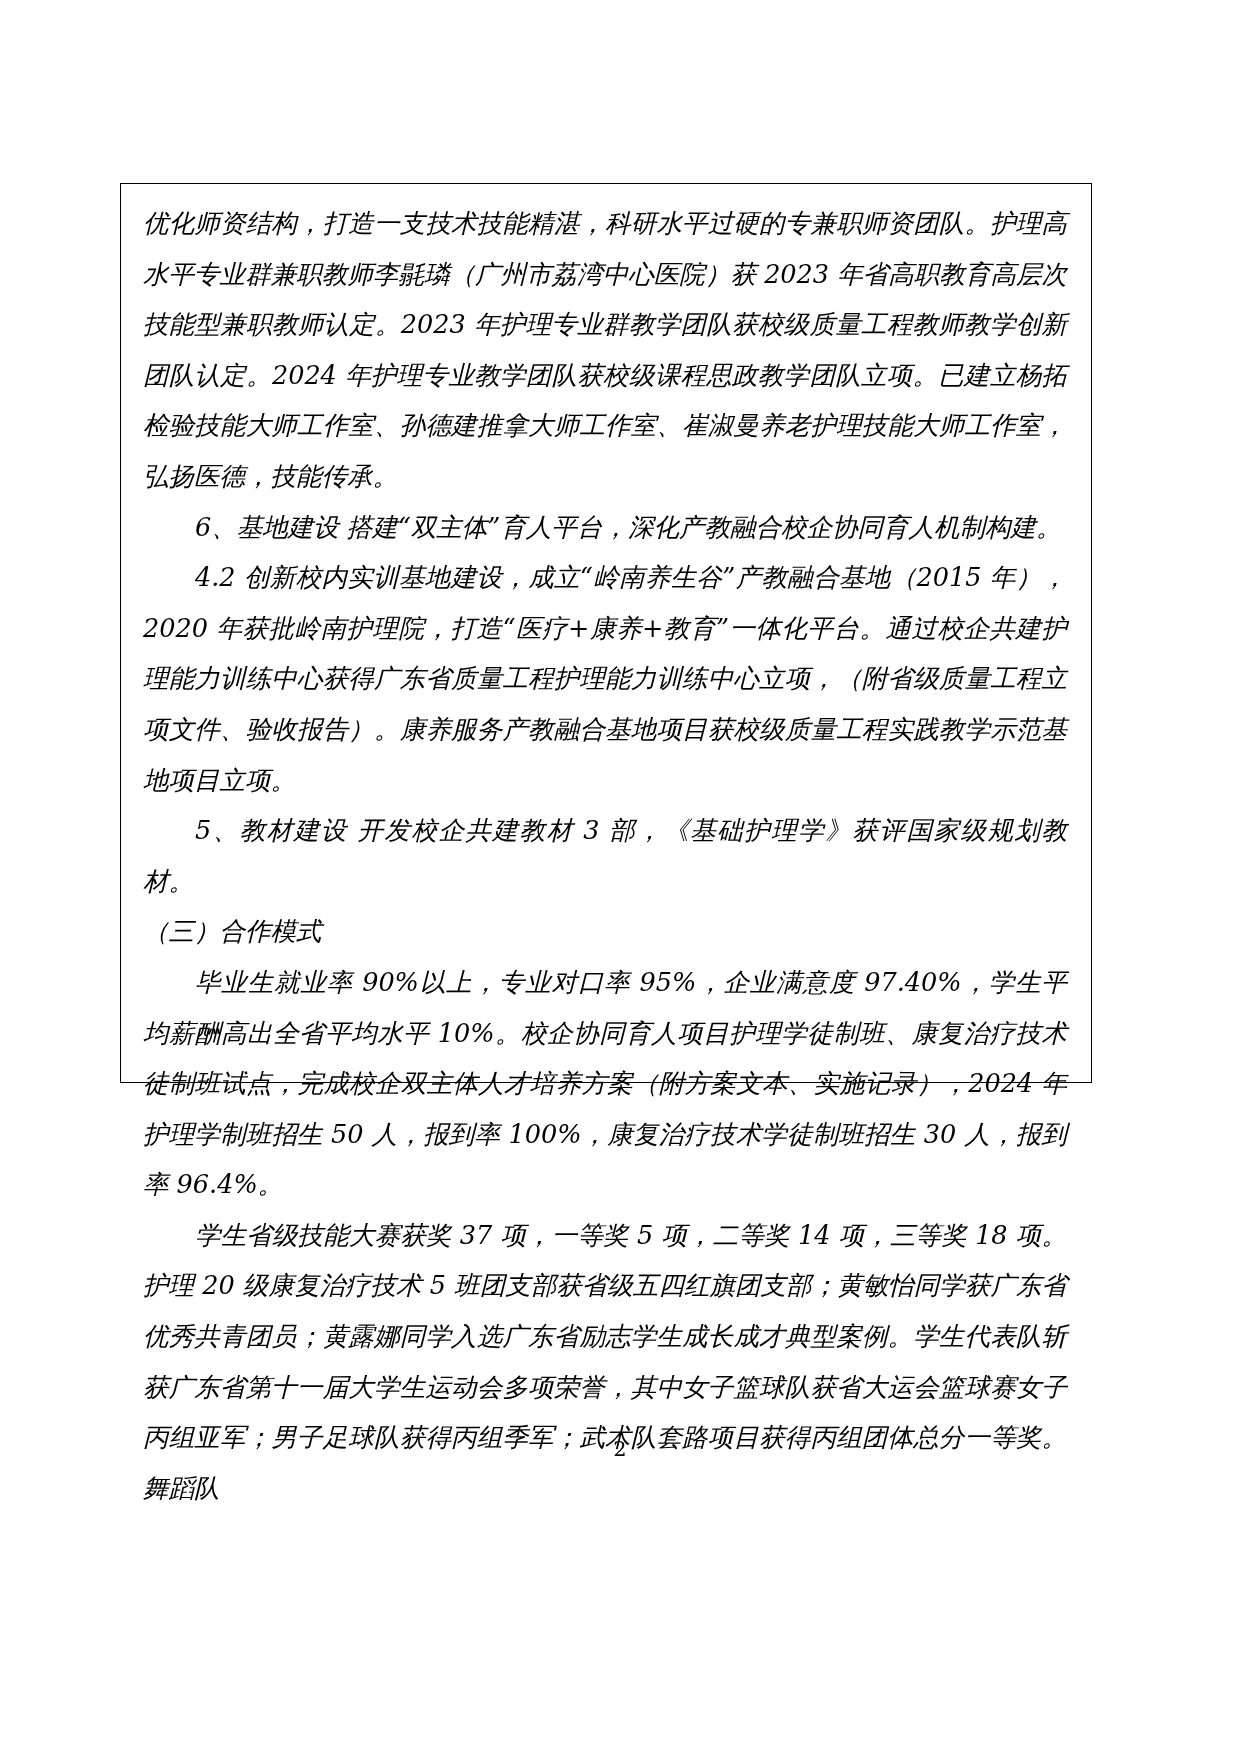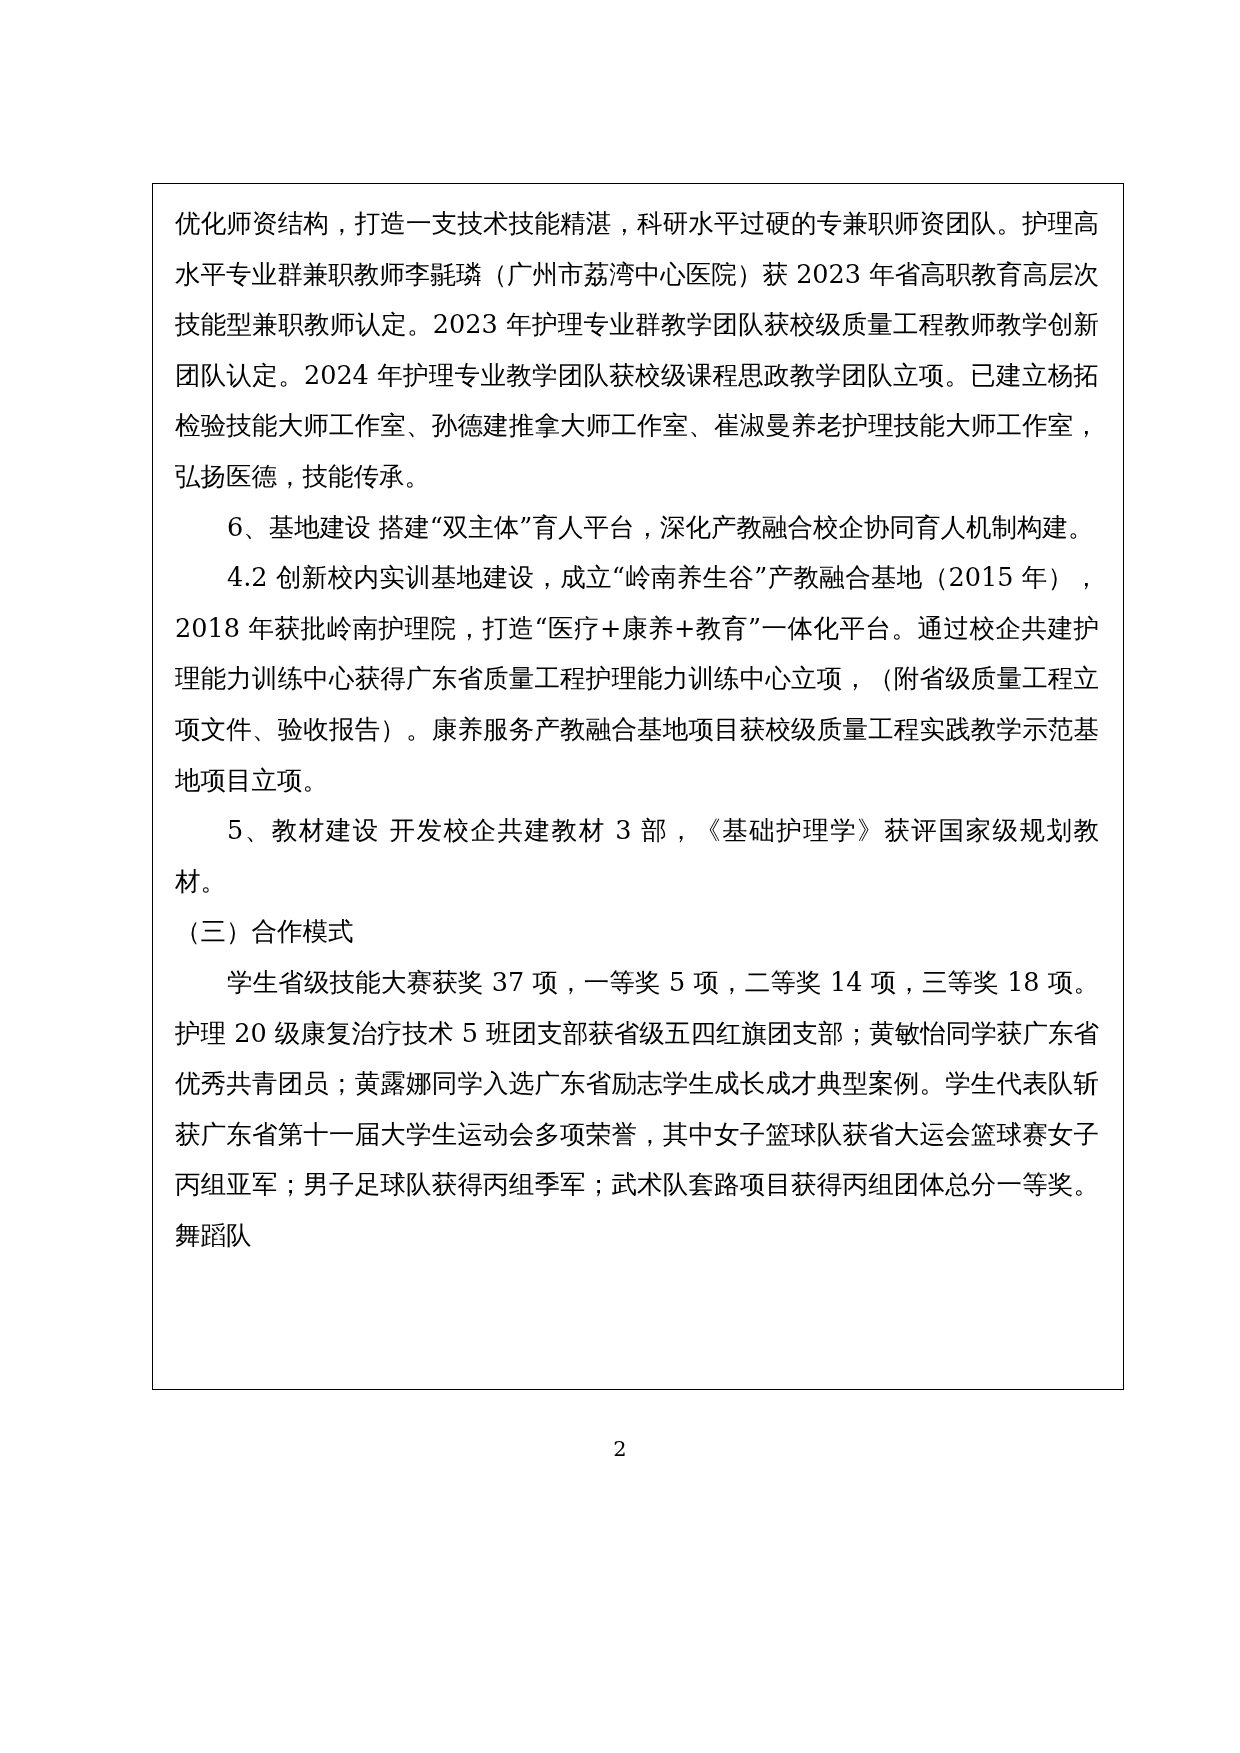--- a/index.html
+++ b/index.html
@@ -24,13 +24,14 @@
   }
   .doc-frame {
     position: absolute;
-    left: 152px;
+    left: 120px;
     top: 183px;
     width: 972px;
-    height: 1207px;
+    height: 900px;
     border: 1px solid #000000;
     box-sizing: border-box;
     padding: 14px 24px 10px 22px;
+    font-style: italic;
   }
   .body-text {
     font-size: 25.5px;

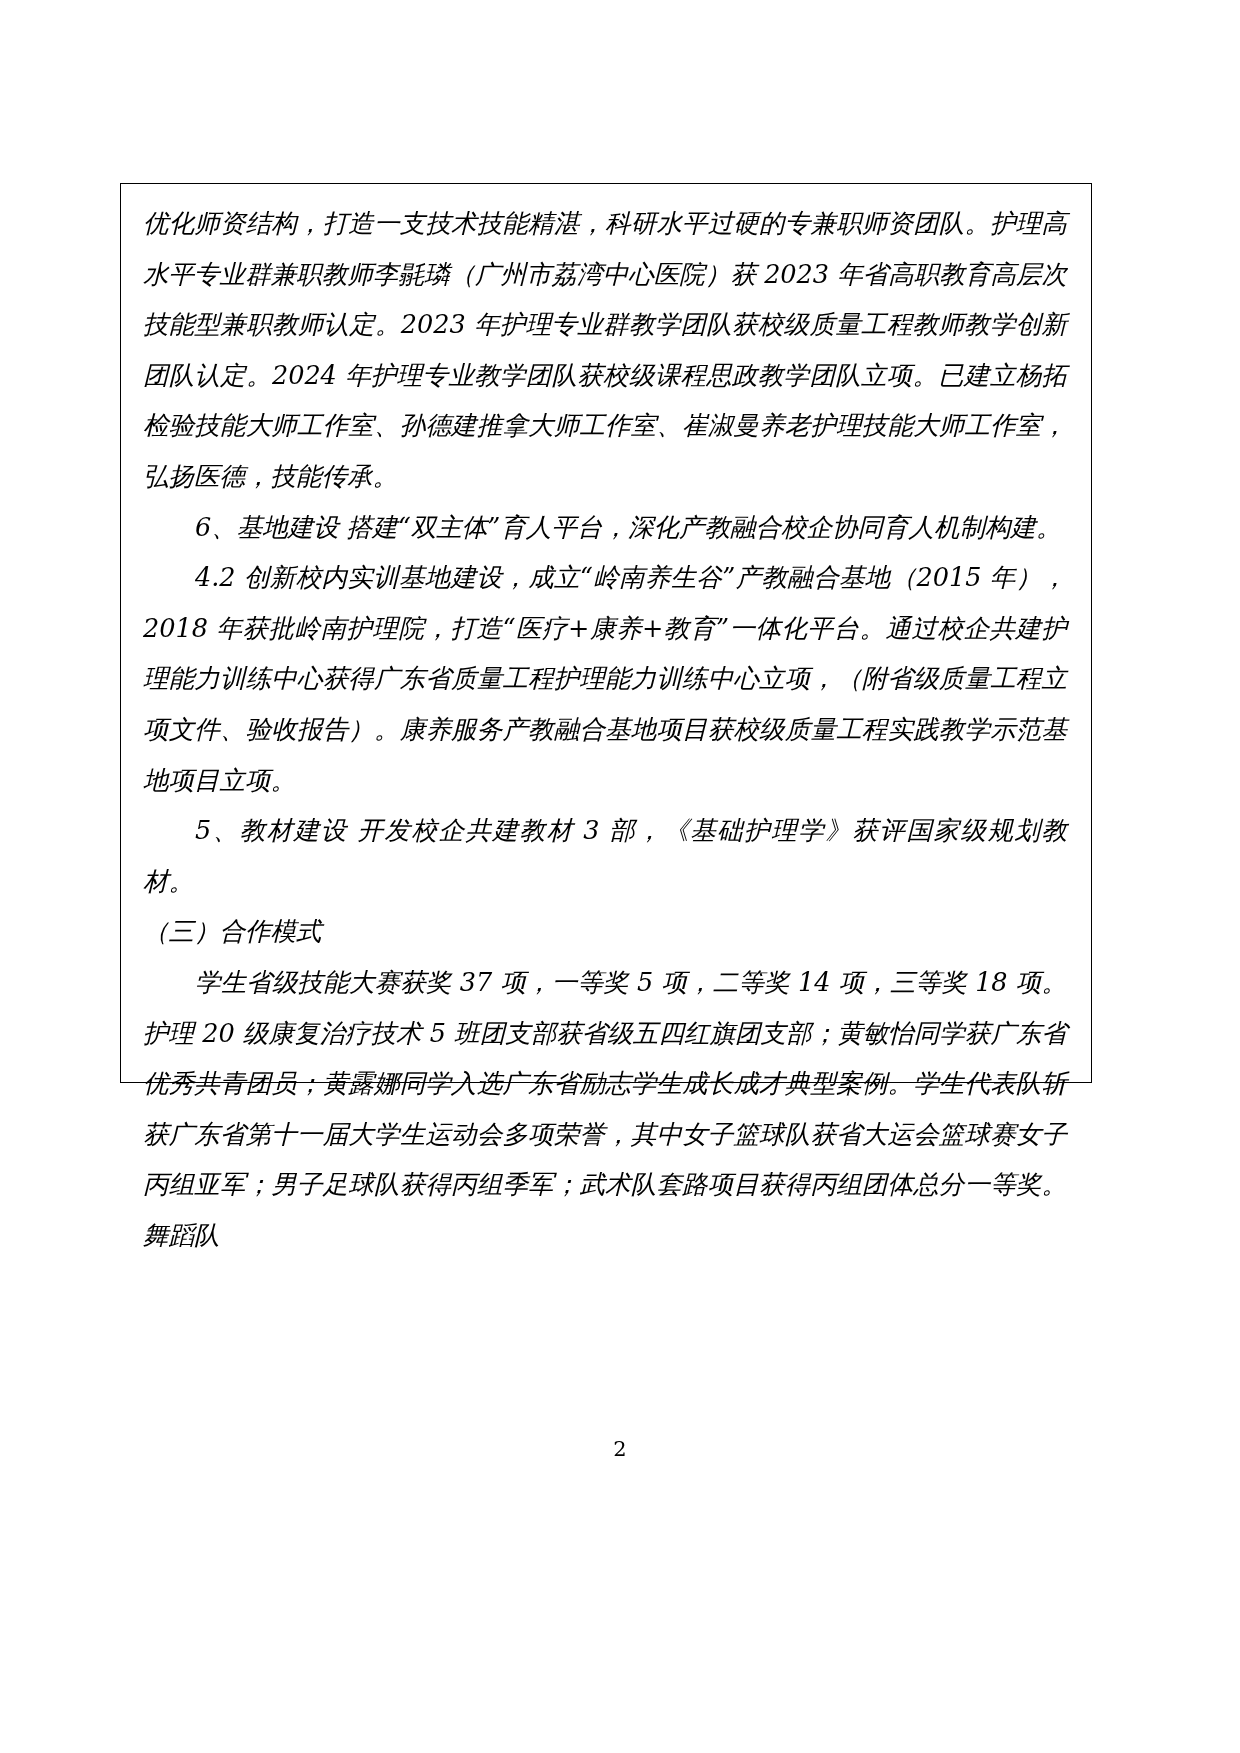--- a/index.html
+++ b/index.html
@@ -68,7 +68,7 @@
     <div class="body-text">
       <p>优化师资结构，打造一支技术技能精湛，科研水平过硬的专兼职师资团队。护理高水平专业群兼职教师李毾璘（广州市荔湾中心医院）获 2023 年省高职教育高层次技能型兼职教师认定。2023 年护理专业群教学团队获校级质量工程教师教学创新团队认定。2024 年护理专业教学团队获校级课程思政教学团队立项。已建立杨拓检验技能大师工作室、孙德建推拿大师工作室、崔淑曼养老护理技能大师工作室，弘扬医德，技能传承。</p>
       <p class="indent">6、基地建设 搭建“双主体”育人平台，深化产教融合校企协同育人机制构建。</p>
-      <p class="indent">4.2 创新校内实训基地建设，成立“岭南养生谷”产教融合基地（2015 年），2018 年获批岭南护理院，打造“医疗+康养+教育”一体化平台。通过校企共建护理能力训练中心获得广东省质量工程护理能力训练中心立项，（附省级质量工程立项文件、验收报告）。康养服务产教融合基地项目获校级质量工程实践教学示范基地项目立项。</p>
+      <p class="indent">4.2 创新校内实训基地建设，成立“岭南养生谷”产教融合基地（2015 年），2020 年获批岭南护理院，打造“医疗+康养+教育”一体化平台。通过校企共建护理能力训练中心获得广东省质量工程护理能力训练中心立项，（附省级质量工程立项文件、验收报告）。康养服务产教融合基地项目获校级质量工程实践教学示范基地项目立项。</p>
       <p class="indent">5、教材建设 开发校企共建教材 3 部，《基础护理学》获评国家级规划教材。</p>
       <p>（三）合作模式</p>
       <p class="indent">学生省级技能大赛获奖 37 项，一等奖 5 项，二等奖 14 项，三等奖 18 项。护理 20 级康复治疗技术 5 班团支部获省级五四红旗团支部；黄敏怡同学获广东省优秀共青团员；黄露娜同学入选广东省励志学生成长成才典型案例。学生代表队斩获广东省第十一届大学生运动会多项荣誉，其中女子篮球队获省大运会篮球赛女子丙组亚军；男子足球队获得丙组季军；武术队套路项目获得丙组团体总分一等奖。舞蹈队</p>

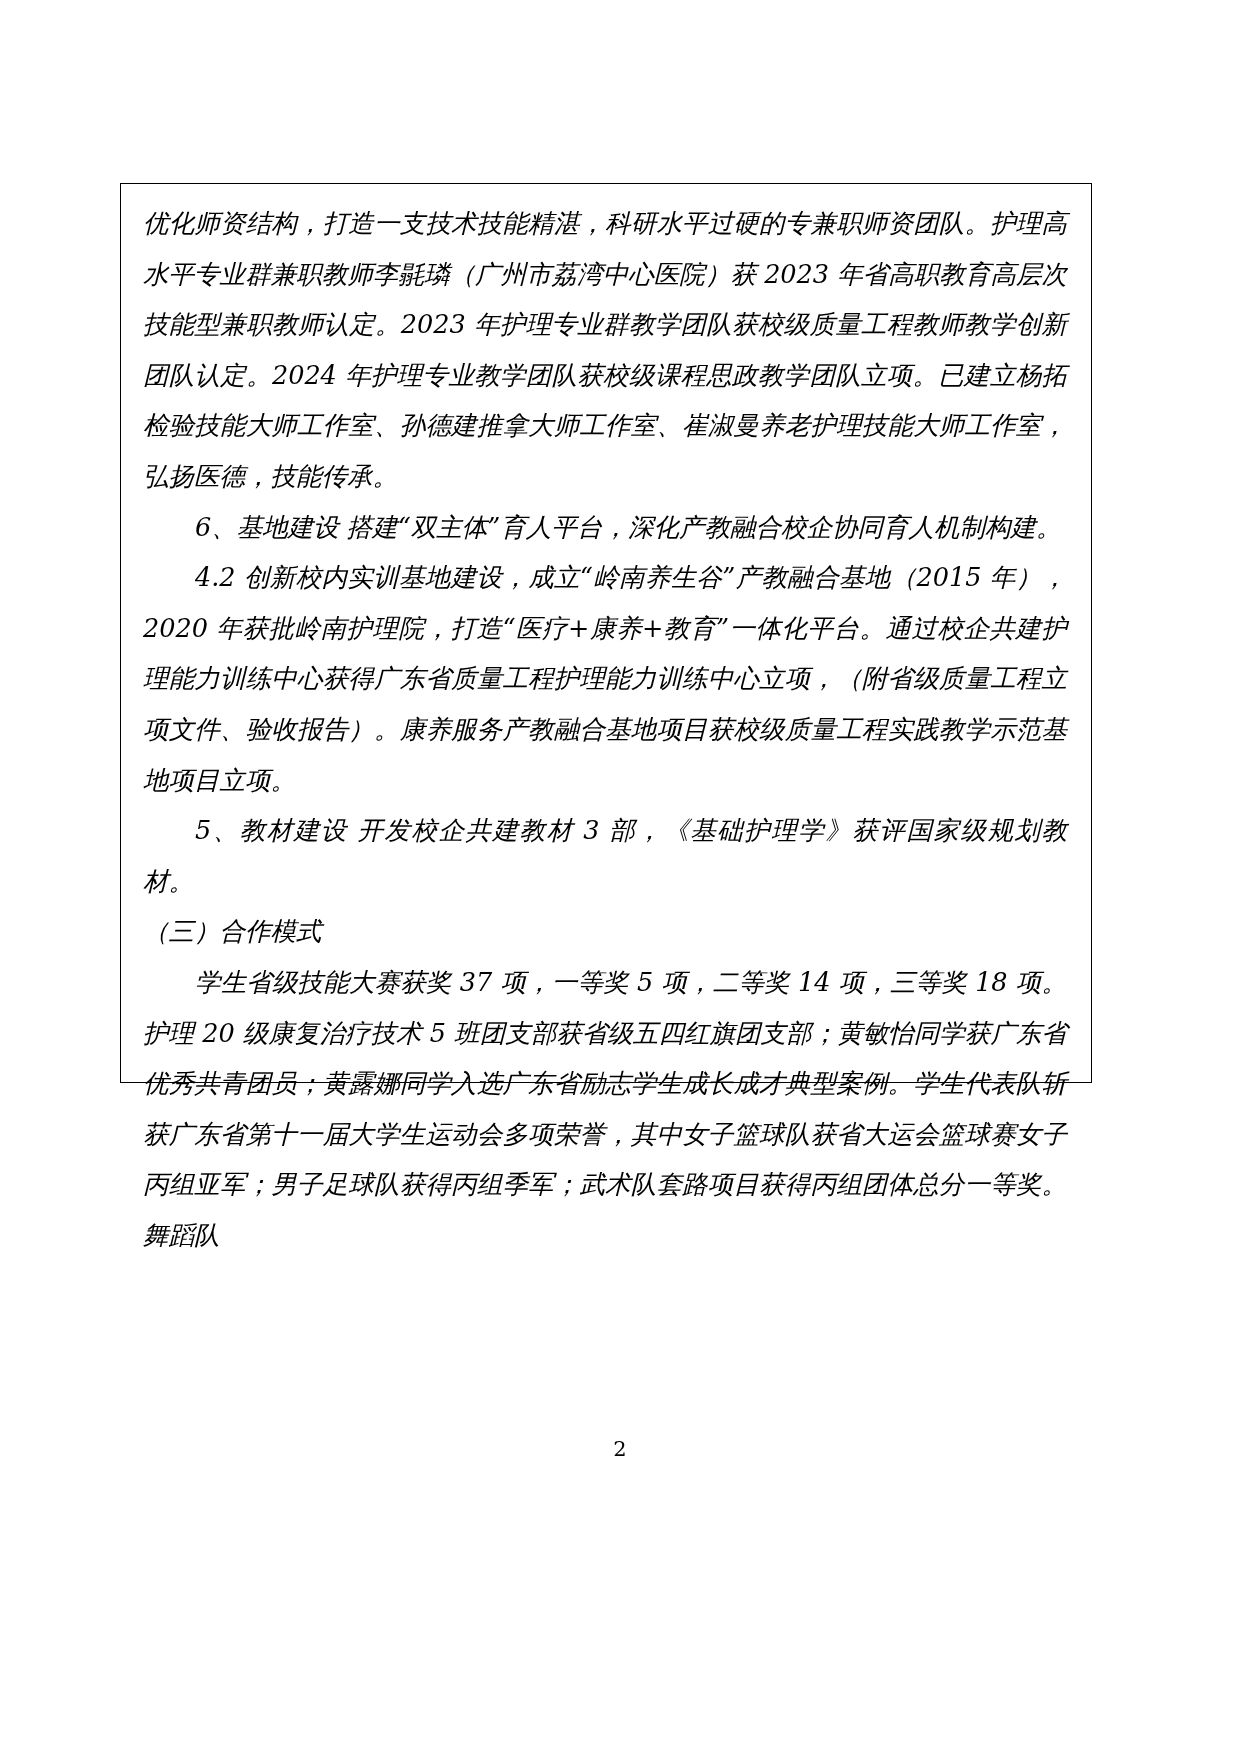--- a/index.html
+++ b/index.html
@@ -71,6 +71,7 @@
       <p class="indent">4.2 创新校内实训基地建设，成立“岭南养生谷”产教融合基地（2015 年），2020 年获批岭南护理院，打造“医疗+康养+教育”一体化平台。通过校企共建护理能力训练中心获得广东省质量工程护理能力训练中心立项，（附省级质量工程立项文件、验收报告）。康养服务产教融合基地项目获校级质量工程实践教学示范基地项目立项。</p>
       <p class="indent">5、教材建设 开发校企共建教材 3 部，《基础护理学》获评国家级规划教材。</p>
       <p>（三）合作模式</p>
+      <p class="indent">毕业生就业率 90%以上，专业对口率 95%，企业满意度 97.40%，学生平均薪酬高出全省平均水平 10%。校企协同育人项目护理学徒制班、康复治疗技术徒制班试点，完成校企双主体人才培养方案（附方案文本、实施记录），2024 年护理学制班招生 50 人，报到率 100%，康复治疗技术学徒制班招生 30 人，报到率 96.4%。</p>
       <p class="indent">学生省级技能大赛获奖 37 项，一等奖 5 项，二等奖 14 项，三等奖 18 项。护理 20 级康复治疗技术 5 班团支部获省级五四红旗团支部；黄敏怡同学获广东省优秀共青团员；黄露娜同学入选广东省励志学生成长成才典型案例。学生代表队斩获广东省第十一届大学生运动会多项荣誉，其中女子篮球队获省大运会篮球赛女子丙组亚军；男子足球队获得丙组季军；武术队套路项目获得丙组团体总分一等奖。舞蹈队</p>
     </div>
   </div>

